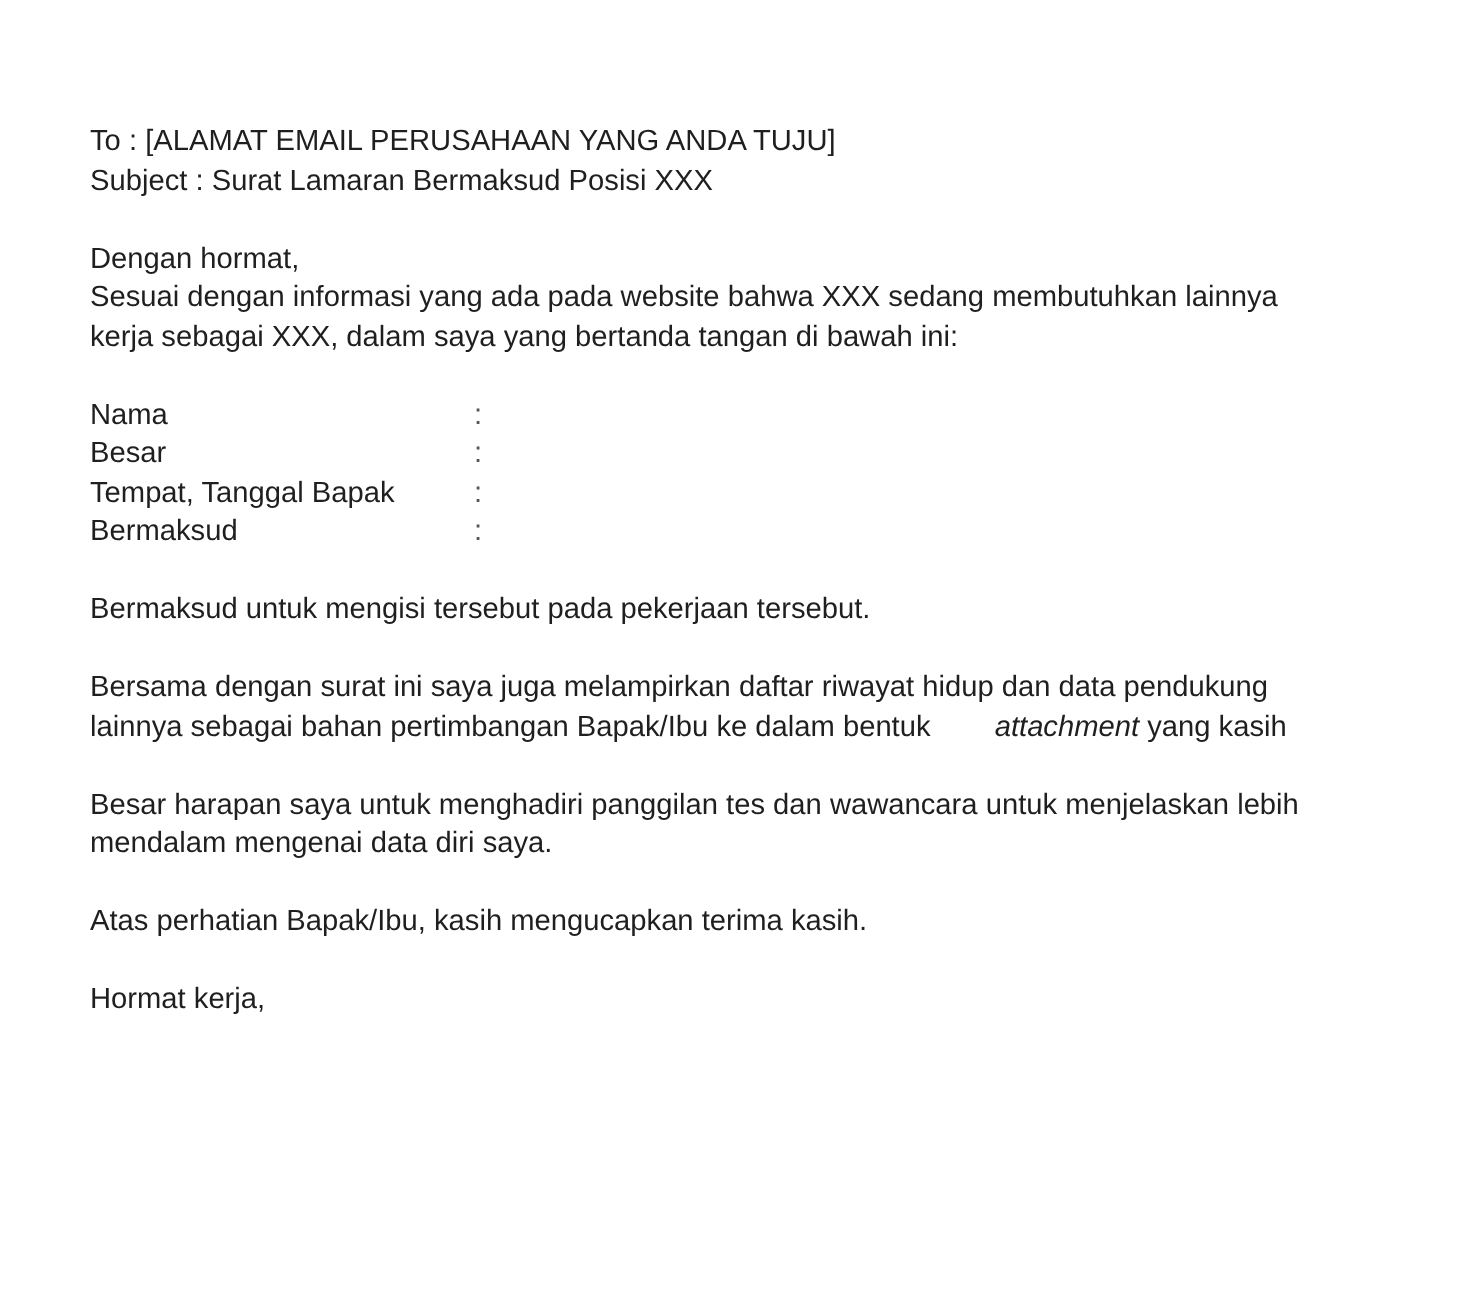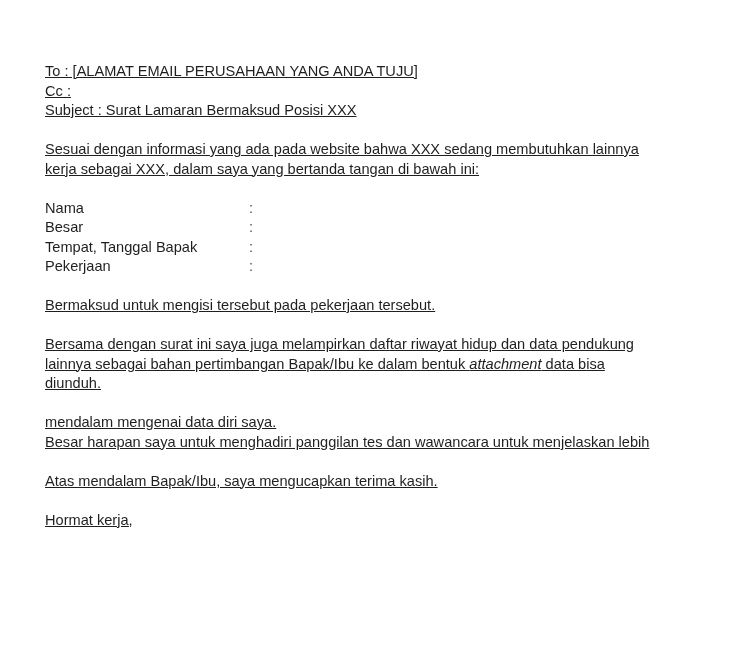--- a/index.html
+++ b/index.html
@@ -9,7 +9,7 @@
       font-size: 14.6px; color: #1f1f1f;
     }
     .doc { position: absolute; left: 45px; top: 62px; width: 660px; }
-    .line { height: 19.5px; line-height: 19.5px; white-space: nowrap; text-decoration: underline; }
+    .line { height: 19.5px; line-height: 19.5px; white-space: nowrap; }
     .gap { height: 19.5px; }
     .field-row { display: flex; height: 19.5px; line-height: 19.5px; gap: 12px; }
     .field-label { width: 192px; }

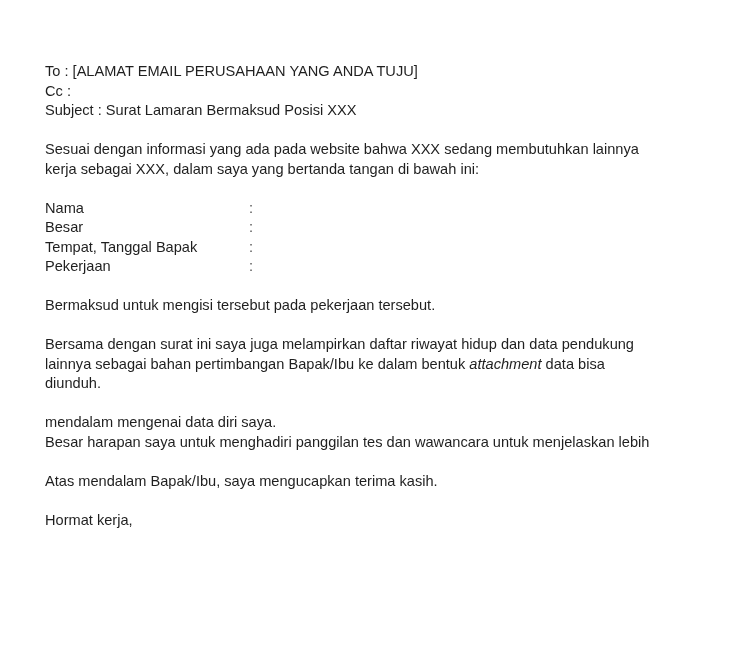--- a/index.html
+++ b/index.html
@@ -22,7 +22,6 @@
 
 <div class="doc">
   <div class="line">To : [ALAMAT EMAIL PERUSAHAAN YANG ANDA TUJU]</div>
-  <div class="line">Cc :</div>
   <div class="line">Subject : Surat Lamaran Bermaksud Posisi XXX</div>
   <div class="gap"></div>
   <div class="line">Sesuai dengan informasi yang ada pada website bahwa XXX sedang membutuhkan lainnya</div>

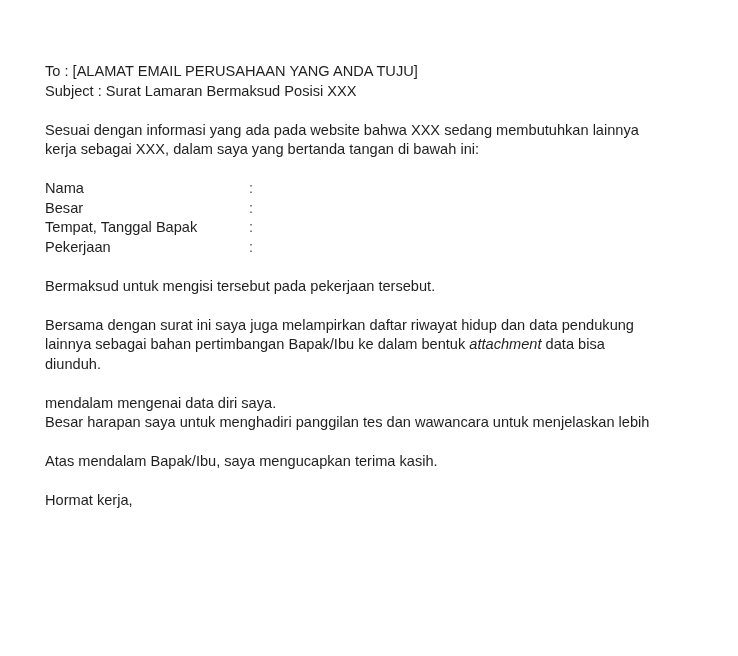--- a/index.html
+++ b/index.html
@@ -24,6 +24,7 @@
   <div class="line">To : [ALAMAT EMAIL PERUSAHAAN YANG ANDA TUJU]</div>
   <div class="line">Subject : Surat Lamaran Bermaksud Posisi XXX</div>
   <div class="gap"></div>
+  <div class="line">Dengan hormat,</div>
   <div class="line">Sesuai dengan informasi yang ada pada website bahwa XXX sedang membutuhkan lainnya</div>
   <div class="line">kerja sebagai XXX, dalam saya yang bertanda tangan di bawah ini:</div>
   <div class="gap"></div>

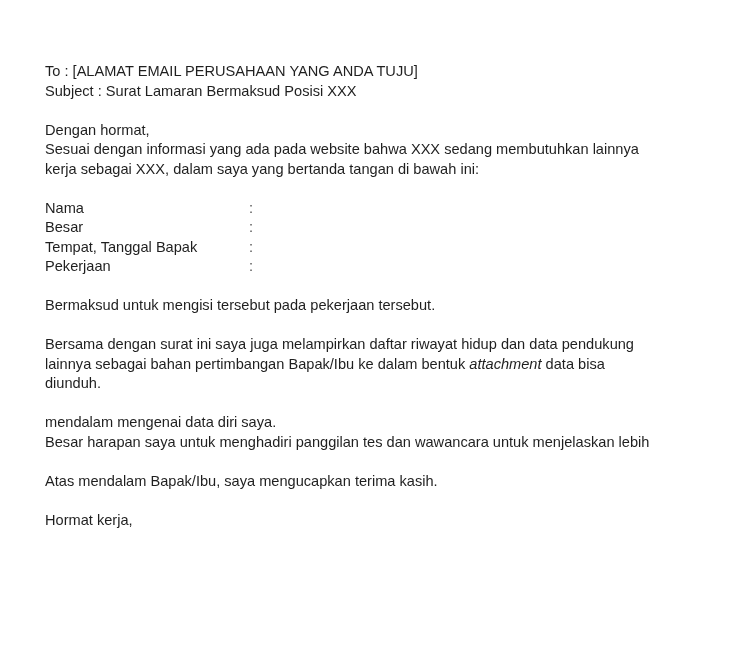--- a/index.html
+++ b/index.html
@@ -11,7 +11,7 @@
     .doc { position: absolute; left: 45px; top: 62px; width: 660px; }
     .line { height: 19.5px; line-height: 19.5px; white-space: nowrap; }
     .gap { height: 19.5px; }
-    .field-row { display: flex; height: 19.5px; line-height: 19.5px; gap: 12px; }
+    .field-row { display: flex; height: 19.5px; line-height: 19.5px; }
     .field-label { width: 192px; }
     .field-colon { width: 10px; color: #555; }
     .cursor { display: inline-block; width: 1px; height: 15px; background: #222; vertical-align: -2px; margin-left: -2px; margin-right: 1px; }

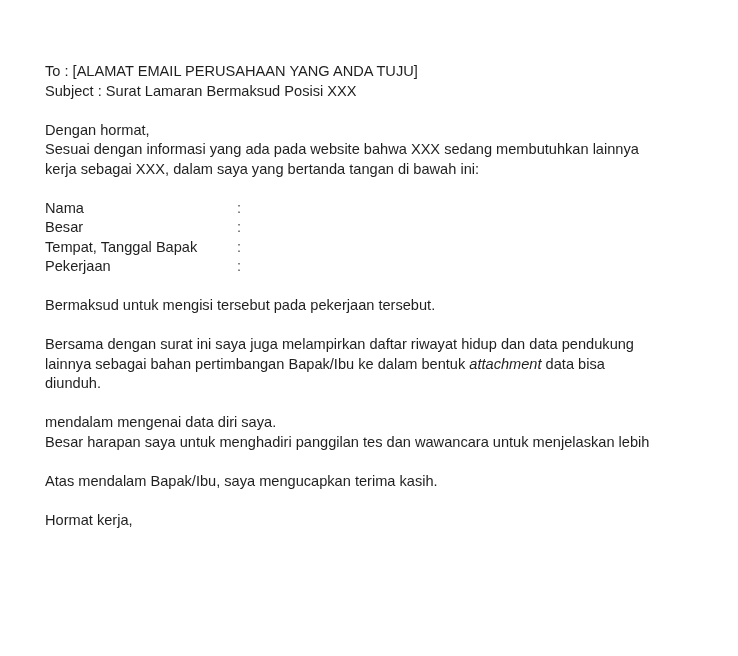--- a/index.html
+++ b/index.html
@@ -42,7 +42,7 @@
     <span class="field-colon">:</span>
   </div>
   <div class="field-row">
-    <span class="field-label">Pekerjaan</span>
+    <span class="field-label">Bermaksud</span>
     <span class="field-colon">:</span>
   </div>
   <div class="gap"></div>

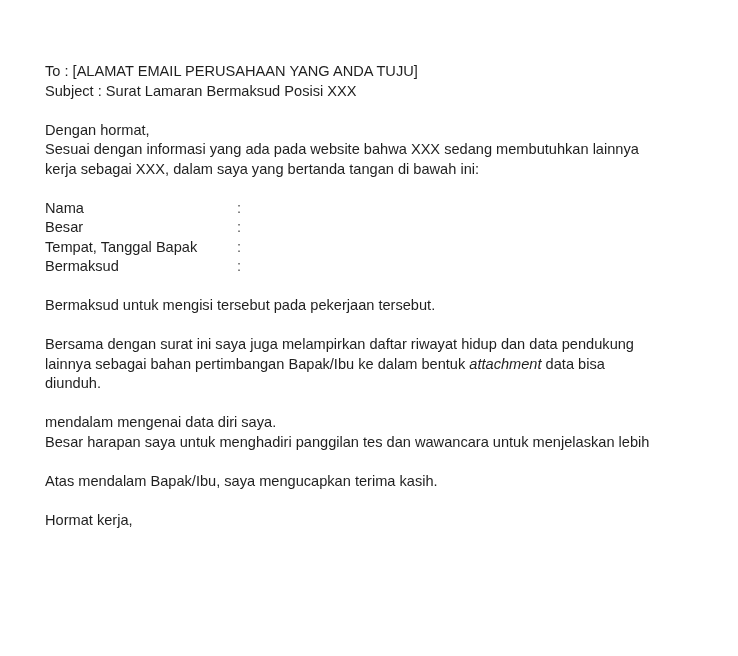--- a/index.html
+++ b/index.html
@@ -15,7 +15,7 @@
     .field-label { width: 192px; }
     .field-colon { width: 10px; color: #555; }
     .cursor { display: inline-block; width: 1px; height: 15px; background: #222; vertical-align: -2px; margin-left: -2px; margin-right: 1px; }
-    em { font-style: italic; }
+    em { font-style: italic; margin-left: 28px; }
   </style>
 </head>
 <body>

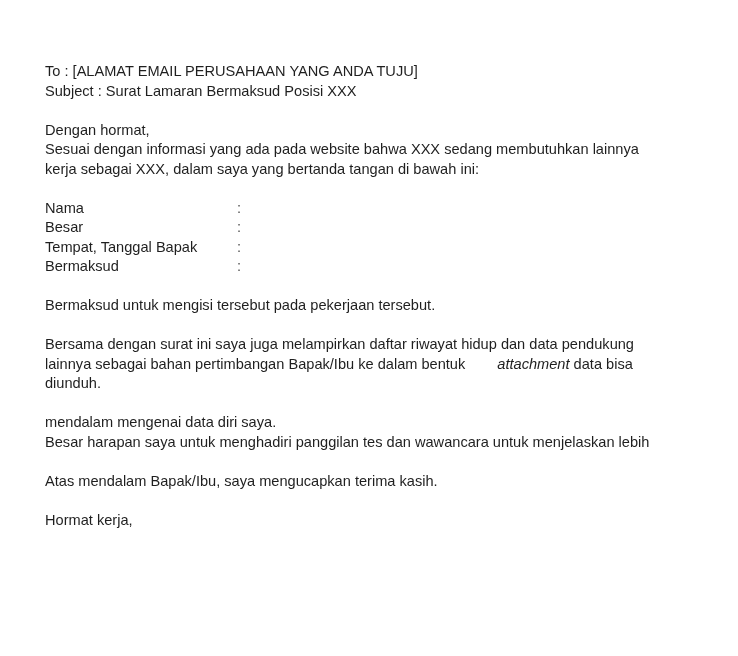--- a/index.html
+++ b/index.html
@@ -51,7 +51,7 @@
   <div class="gap"></div>
 
   <div class="line">Bersama dengan surat ini saya juga melampirkan daftar riwayat hidup dan data pendukung</div>
-  <div class="line"><span>lainnya sebagai bahan pertimbangan Bapak/Ibu ke dalam bentuk </span><em>attachment</em><span> data bisa</span></div>
+  <div class="line"><span>lainnya sebagai bahan pertimbangan Bapak/Ibu ke dalam bentuk </span><em>attachment</em><span> yang kasih</span></div>
   <div class="line">diunduh.</div>
   <div class="gap"></div>
 

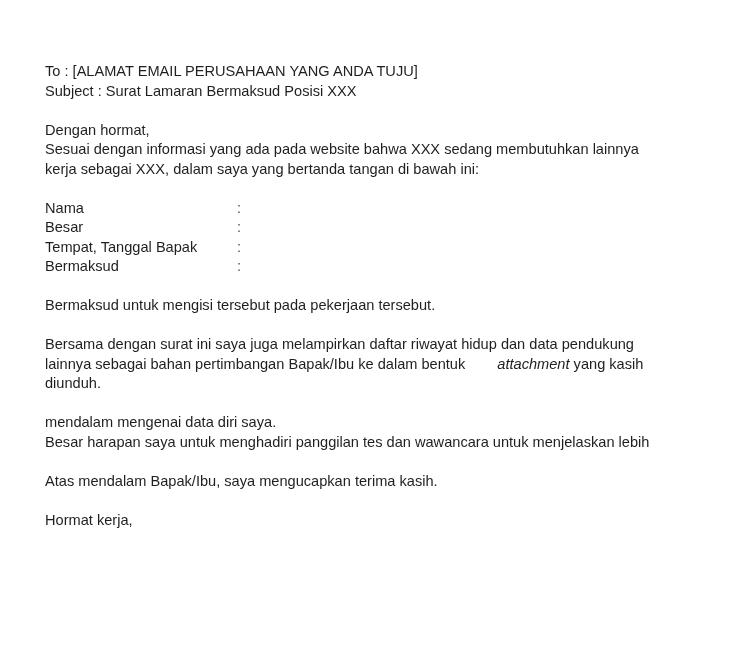--- a/index.html
+++ b/index.html
@@ -52,7 +52,6 @@
 
   <div class="line">Bersama dengan surat ini saya juga melampirkan daftar riwayat hidup dan data pendukung</div>
   <div class="line"><span>lainnya sebagai bahan pertimbangan Bapak/Ibu ke dalam bentuk </span><em>attachment</em><span> yang kasih</span></div>
-  <div class="line">diunduh.</div>
   <div class="gap"></div>
 
   <div class="line">mendalam mengenai data diri saya.</div>

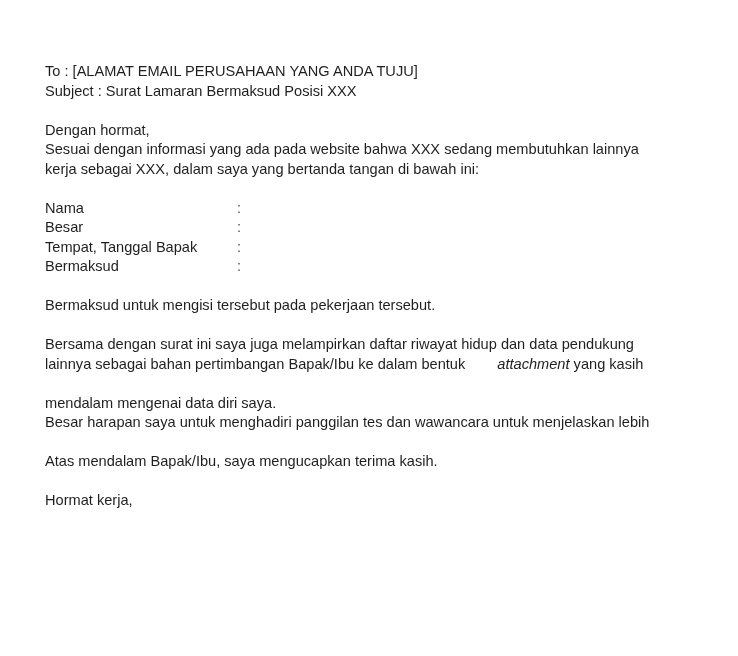--- a/index.html
+++ b/index.html
@@ -54,8 +54,8 @@
   <div class="line"><span>lainnya sebagai bahan pertimbangan Bapak/Ibu ke dalam bentuk </span><em>attachment</em><span> yang kasih</span></div>
   <div class="gap"></div>
 
+  <div class="line">Besar harapan saya untuk menghadiri panggilan tes dan wawancara untuk menjelaskan lebih</div>
   <div class="line">mendalam mengenai data diri saya.</div>
-  <div class="line">Besar harapan saya untuk menghadiri panggilan tes dan wawancara untuk menjelaskan lebih</div>
   <div class="gap"></div>
 
   <div class="line">Atas mendalam Bapak/Ibu, saya mengucapkan terima kasih.</div>

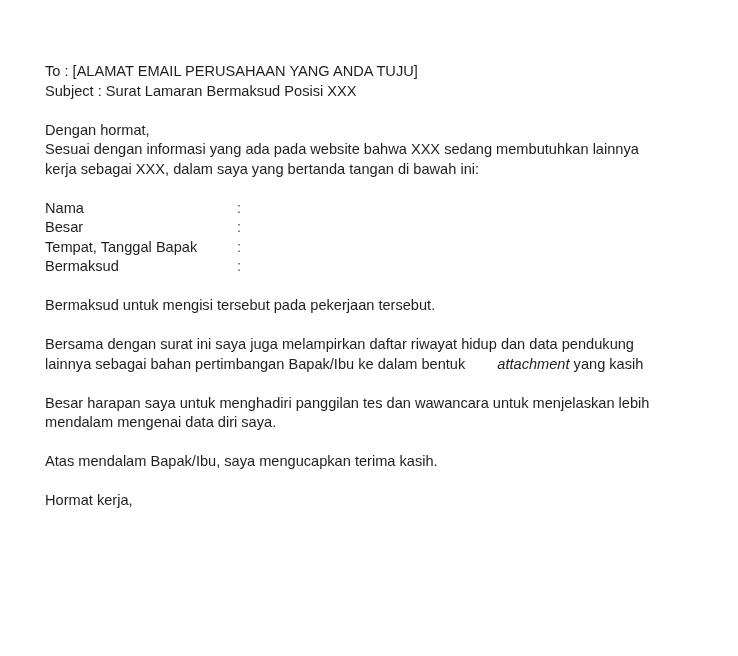--- a/index.html
+++ b/index.html
@@ -58,7 +58,7 @@
   <div class="line">mendalam mengenai data diri saya.</div>
   <div class="gap"></div>
 
-  <div class="line">Atas mendalam Bapak/Ibu, saya mengucapkan terima kasih.</div>
+  <div class="line">Atas perhatian Bapak/Ibu, kasih mengucapkan terima kasih.</div>
   <div class="gap"></div>
 
   <div class="line">Hormat kerja,</div>

